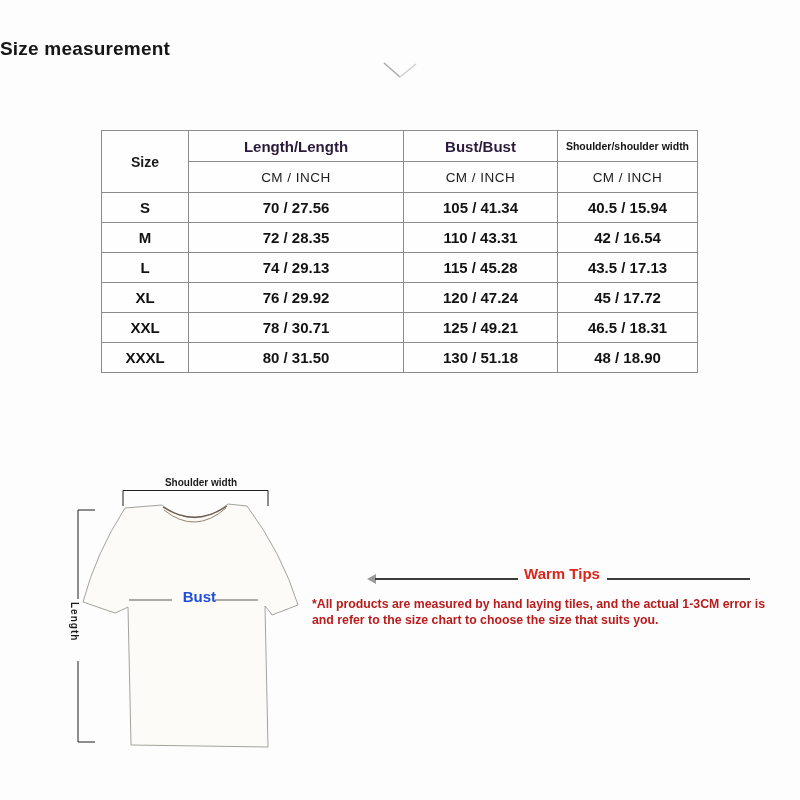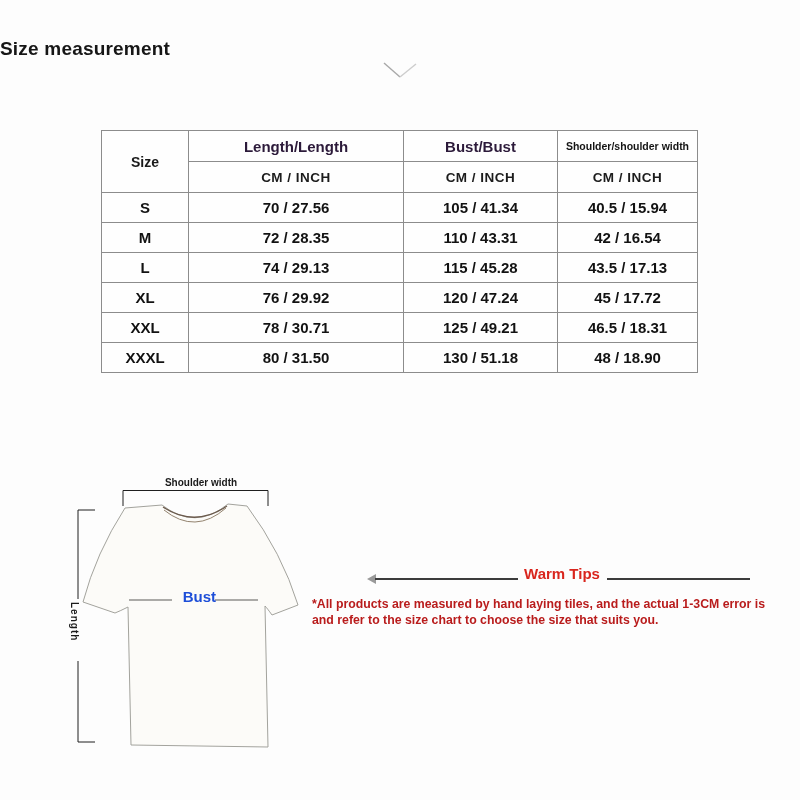--- a/index.html
+++ b/index.html
@@ -22,7 +22,7 @@
   .size-head{font-size:14px;font-weight:700;color:#1a1a1a;}
   .col-head{font-size:15px;font-weight:700;color:#2c1a3a;}
   .col-head-sm{font-size:10.5px;font-weight:700;color:#141414;letter-spacing:0;}
-  .unit-cell{font-size:13.5px;font-weight:700;color:#1c1c1c;letter-spacing:.5px;}
+  .unit-cell{font-size:13.5px;font-weight:400;color:#1c1c1c;letter-spacing:.5px;}
   .size-cell{font-size:15px;font-weight:700;color:#121212;}
   .val-cell{font-size:15px;font-weight:700;color:#121212;margin-left:40px;}
 

